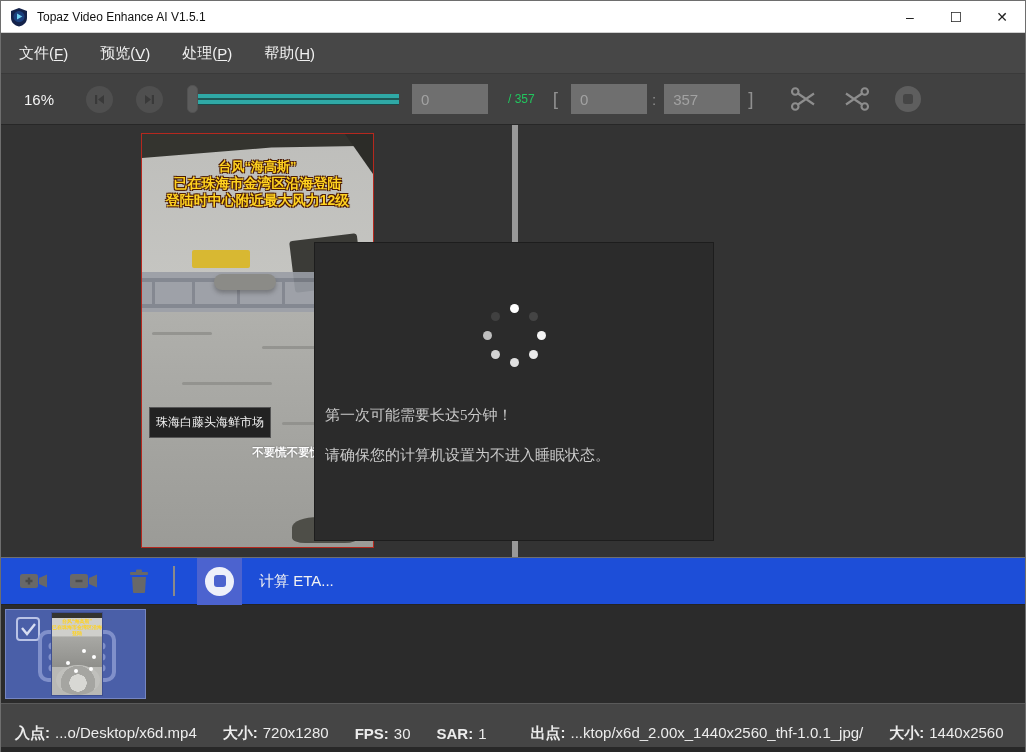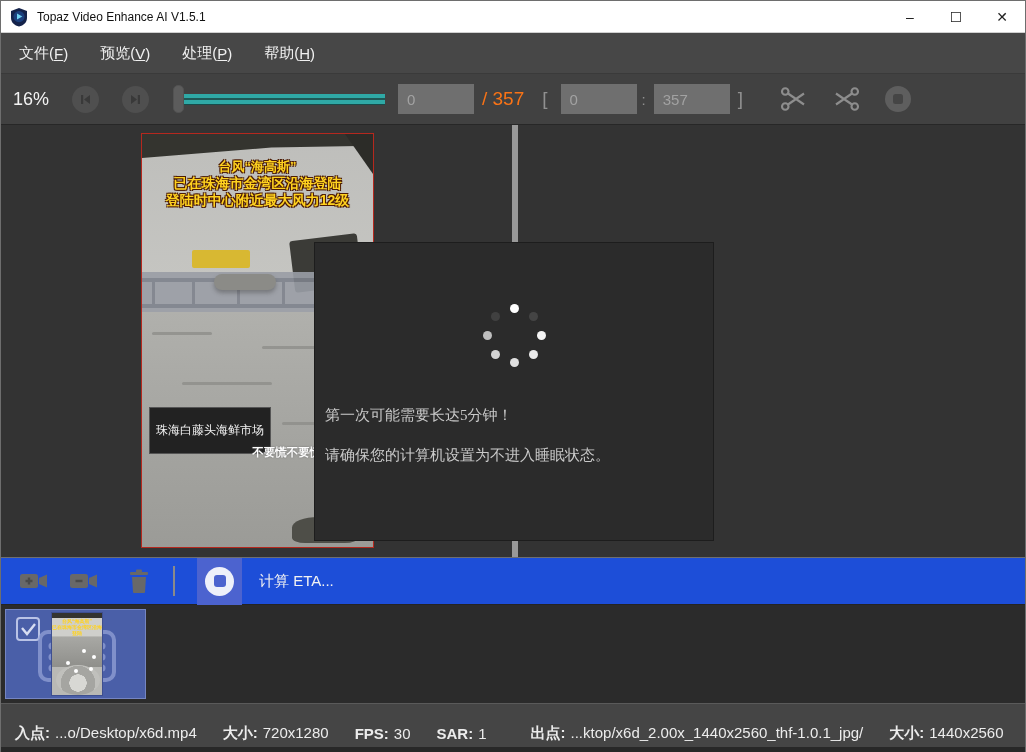--- a/index.html
+++ b/index.html
@@ -32,7 +32,7 @@
   
   .toolbar{height:52px;background:var(--toolbar-bg);display:flex;align-items:center;
            border-top:1px solid #3a3a3a;border-bottom:1px solid #272727;}
-  .zoom-label{color:#f2f2f2;font-size:18px;width:48px;text-align:right;}
+  .zoom-label{color:#f2f2f2;font-size:15px;width:48px;text-align:center;margin-left:14px;}
   .round-btn{width:27px;height:27px;border-radius:50%;background:#4f4f4f;
              display:flex;align-items:center;justify-content:center;margin-left:23px;}
   .slider{position:relative;margin-left:24px;width:212px;height:30px;display:flex;align-items:center;}

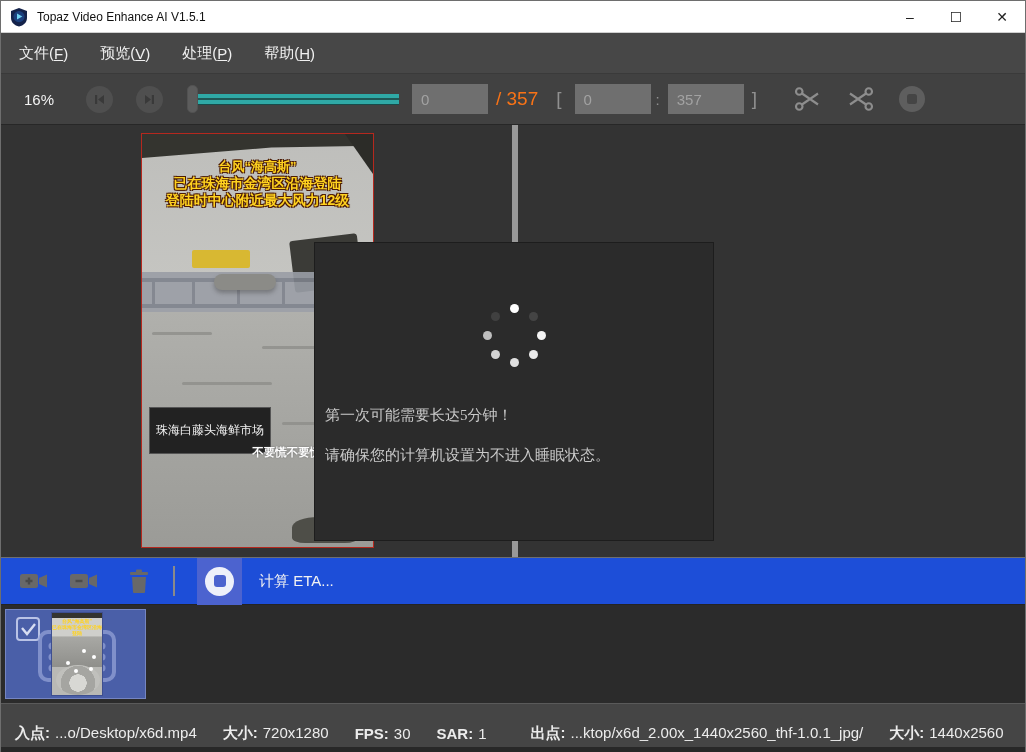--- a/index.html
+++ b/index.html
@@ -45,7 +45,7 @@
                   background:#5c5c5c;border:1px solid #525252;}
   .num-box{width:76px;height:30px;background:#6f6f6f;color:#a2a2a2;font-size:15px;
            border:none;padding:0 9px;margin-left:13px;}
-  .frac-label{color:#f97316;font-size:19px;margin-left:8px;}
+  .frac-label{color:#22c55e;font-size:12px;margin-left:20px;}
   .bracket{color:#909090;font-size:19px;margin-left:18px;}
   .colon{color:#909090;font-size:15px;margin-left:5px;}
   .tool-icon{margin-left:22px;display:flex;align-items:center;}

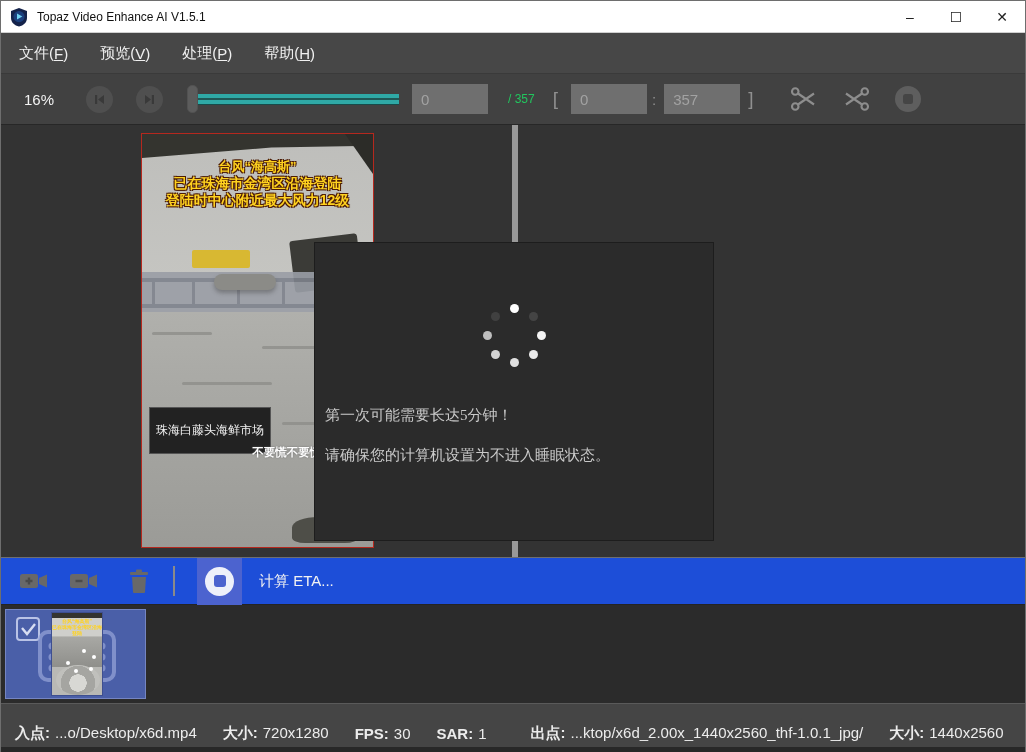--- a/index.html
+++ b/index.html
@@ -84,7 +84,7 @@
            border-radius:40% 40% 20% 20%;}
   .pv-streak{position:absolute;height:3px;background:#8d8d89;border-radius:2px;opacity:.8;}
   .pv-caption{position:absolute;left:7px;top:273px;background:#222222;color:#f2f2f2;
-              font-size:12px;padding:14px 6px;border:1px solid #555;}
+              font-size:12px;padding:6px 6px;border:1px solid #555;}
   .pv-sub{position:absolute;left:0;top:311px;width:100%;text-align:center;padding-left:70px;
           color:#fdfdfd;font-size:11.5px;font-weight:bold;text-shadow:0 0 2px #666;}
 

